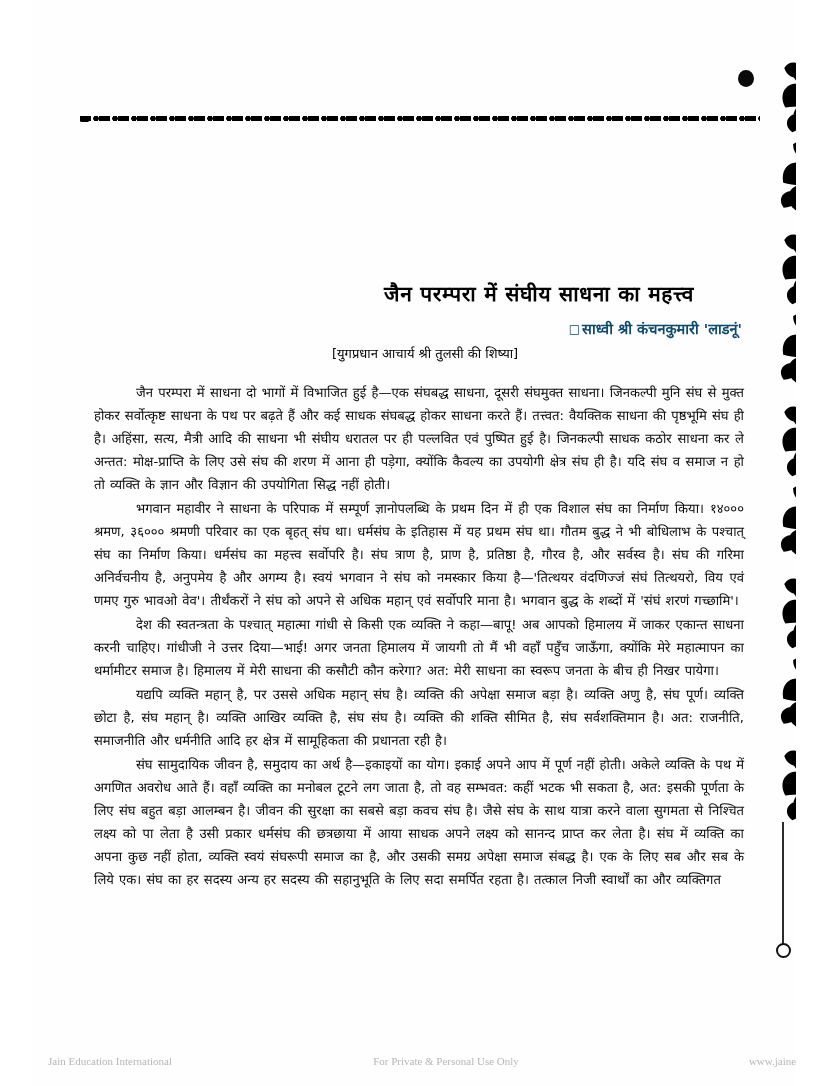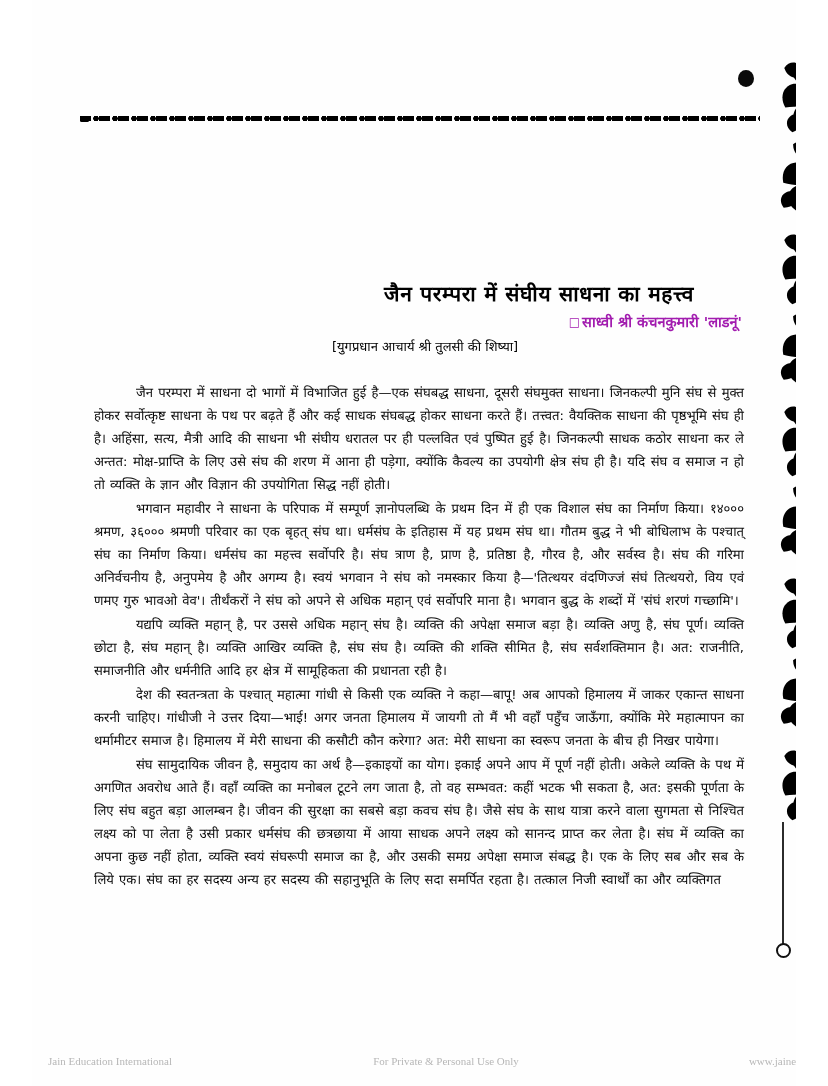--- a/index.html
+++ b/index.html
@@ -107,11 +107,11 @@
     transform-origin: center;
   }
   .byline {
-    margin-top: 5px;
+    margin-top: 12px;
     font-family: "DejaVu Sans", sans-serif;
     font-size: 14.5px;
     font-weight: 700;
-    color: #a21caf;
+    color: #0c4a6e;
     padding-right: 4px;
     white-space: nowrap;
   }

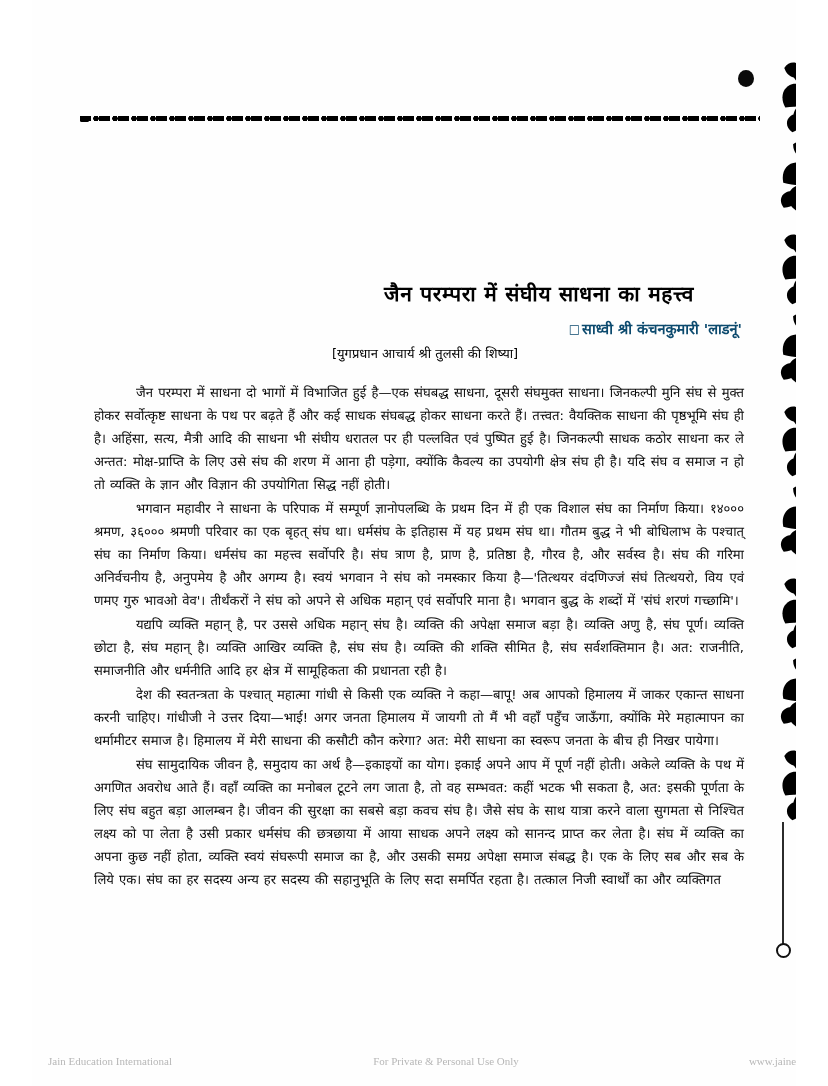--- a/index.html
+++ b/index.html
@@ -362,8 +362,8 @@
   <div class="body-text" id="body-text">
       <p class="para">जैन परम्परा में साधना दो भागों में विभाजित हुई है—एक संघबद्ध साधना, दूसरी संघमुक्त साधना। जिनकल्पी मुनि संघ से मुक्त होकर सर्वोत्कृष्ट साधना के पथ पर बढ़ते हैं और कई साधक संघबद्ध होकर साधना करते हैं। तत्त्वत: वैयक्तिक साधना की पृष्ठभूमि संघ ही है। अहिंसा, सत्य, मैत्री आदि की साधना भी संघीय धरातल पर ही पल्लवित एवं पुष्पित हुई है। जिनकल्पी साधक कठोर साधना कर ले अन्तत: मोक्ष-प्राप्ति के लिए उसे संघ की शरण में आना ही पड़ेगा, क्योंकि कैवल्य का उपयोगी क्षेत्र संघ ही है। यदि संघ व समाज न हो तो व्यक्ति के ज्ञान और विज्ञान की उपयोगिता सिद्ध नहीं होती।</p>
       <p class="para">भगवान महावीर ने साधना के परिपाक में सम्पूर्ण ज्ञानोपलब्धि के प्रथम दिन में ही एक विशाल संघ का निर्माण किया। १४००० श्रमण, ३६००० श्रमणी परिवार का एक बृहत् संघ था। धर्मसंघ के इतिहास में यह प्रथम संघ था। गौतम बुद्ध ने भी बोधिलाभ के पश्चात् संघ का निर्माण किया। धर्मसंघ का महत्त्व सर्वोपरि है। संघ त्राण है, प्राण है, प्रतिष्ठा है, गौरव है, और सर्वस्व है। संघ की गरिमा अनिर्वचनीय है, अनुपमेय है और अगम्य है। स्वयं भगवान ने संघ को नमस्कार किया है—'तित्थयर वंदणिज्जं संघं तित्थयरो, विय एवं णमए गुरु भावओ वेव'। तीर्थंकरों ने संघ को अपने से अधिक महान् एवं सर्वोपरि माना है। भगवान बुद्ध के शब्दों में 'संघं शरणं गच्छामि'।</p>
+      <p class="para">देश की स्वतन्त्रता के पश्चात् महात्मा गांधी से किसी एक व्यक्ति ने कहा—बापू! अब आपको हिमालय में जाकर एकान्त साधना करनी चाहिए। गांधीजी ने उत्तर दिया—भाई! अगर जनता हिमालय में जायगी तो मैं भी वहाँ पहुँच जाऊँगा, क्योंकि मेरे महात्मापन का थर्मामीटर समाज है। हिमालय में मेरी साधना की कसौटी कौन करेगा? अत: मेरी साधना का स्वरूप जनता के बीच ही निखर पायेगा।</p>
       <p class="para">यद्यपि व्यक्ति महान् है, पर उससे अधिक महान् संघ है। व्यक्ति की अपेक्षा समाज बड़ा है। व्यक्ति अणु है, संघ पूर्ण। व्यक्ति छोटा है, संघ महान् है। व्यक्ति आखिर व्यक्ति है, संघ संघ है। व्यक्ति की शक्ति सीमित है, संघ सर्वशक्तिमान है। अत: राजनीति, समाजनीति और धर्मनीति आदि हर क्षेत्र में सामूहिकता की प्रधानता रही है।</p>
-      <p class="para">देश की स्वतन्त्रता के पश्चात् महात्मा गांधी से किसी एक व्यक्ति ने कहा—बापू! अब आपको हिमालय में जाकर एकान्त साधना करनी चाहिए। गांधीजी ने उत्तर दिया—भाई! अगर जनता हिमालय में जायगी तो मैं भी वहाँ पहुँच जाऊँगा, क्योंकि मेरे महात्मापन का थर्मामीटर समाज है। हिमालय में मेरी साधना की कसौटी कौन करेगा? अत: मेरी साधना का स्वरूप जनता के बीच ही निखर पायेगा।</p>
       <p class="para">संघ सामुदायिक जीवन है, समुदाय का अर्थ है—इकाइयों का योग। इकाई अपने आप में पूर्ण नहीं होती। अकेले व्यक्ति के पथ में अगणित अवरोध आते हैं। वहाँ व्यक्ति का मनोबल टूटने लग जाता है, तो वह सम्भवत: कहीं भटक भी सकता है, अत: इसकी पूर्णता के लिए संघ बहुत बड़ा आलम्बन है। जीवन की सुरक्षा का सबसे बड़ा कवच संघ है। जैसे संघ के साथ यात्रा करने वाला सुगमता से निश्चित लक्ष्य को पा लेता है उसी प्रकार धर्मसंघ की छत्रछाया में आया साधक अपने लक्ष्य को सानन्द प्राप्त कर लेता है। संघ में व्यक्ति का अपना कुछ नहीं होता, व्यक्ति स्वयं संघरूपी समाज का है, और उसकी समग्र अपेक्षा समाज संबद्ध है। एक के लिए सब और सब के लिये एक। संघ का हर सदस्य अन्य हर सदस्य की सहानुभूति के लिए सदा समर्पित रहता है। तत्काल निजी स्वार्थों का और व्यक्तिगत</p>
     </div>
 

